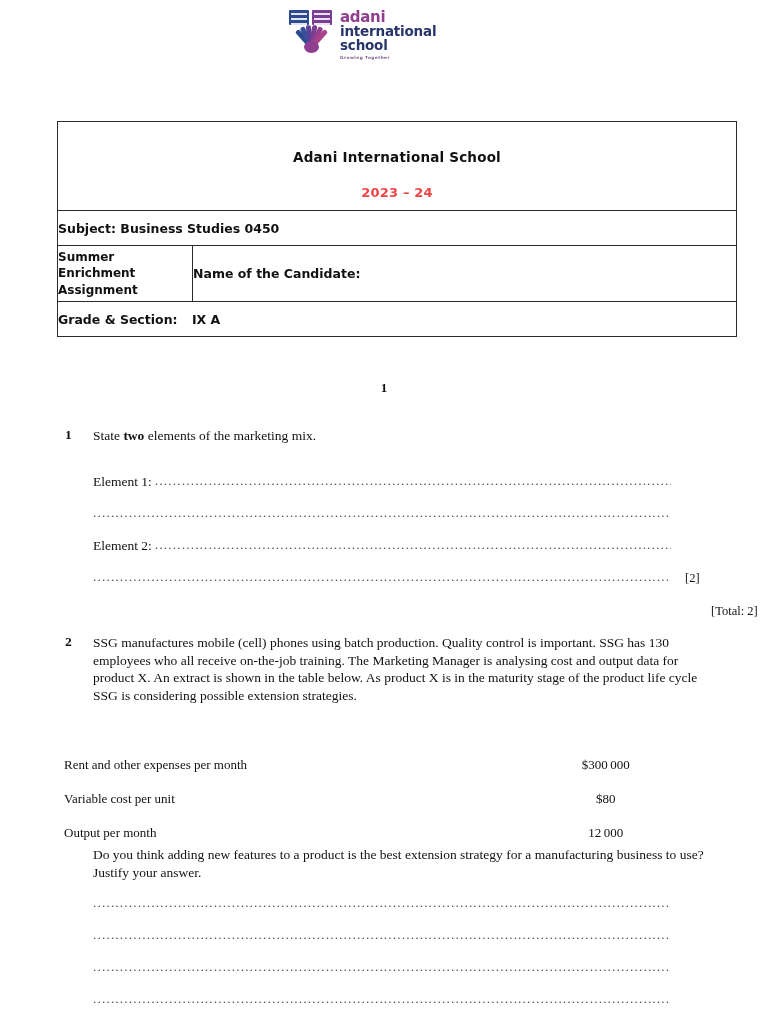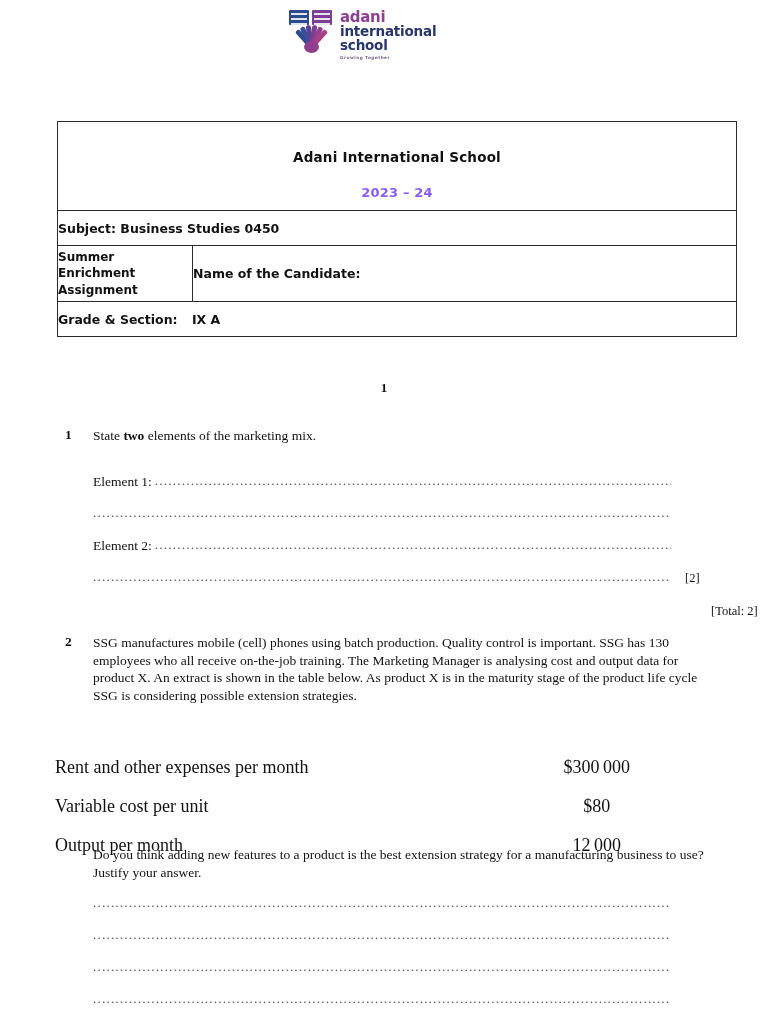--- a/index.html
+++ b/index.html
@@ -67,7 +67,7 @@
     font-size:13.5px; font-weight:700; color:#111; letter-spacing:.2px; margin-top:17px;
   }
   .hdr-title-cell .t2 {
-    font-size:13px; font-weight:700; color:#8b5cf6; letter-spacing:.2px; margin-top:20px;
+    font-size:13px; font-weight:700; color:#ef4444; letter-spacing:.2px; margin-top:20px;
   }
   .hdr-row-cell { height:35px; padding-left:9px; font-size:12.5px; font-weight:700; }
   .hdr-row-cell .val { font-weight:700; }

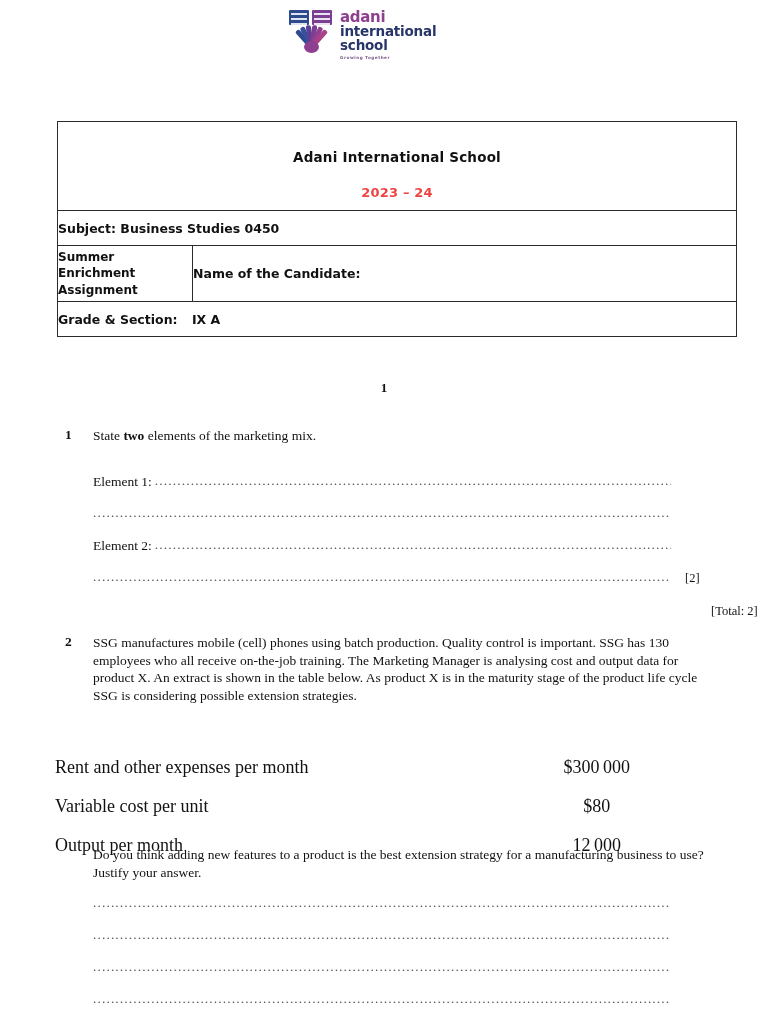--- a/index.html
+++ b/index.html
@@ -109,8 +109,8 @@
     text-align:center; font-size:13px; font-weight:700;
   }
   .extract-table {
-    position:absolute; left:55px; top:748px; width:645px;
-    border-collapse:collapse; font-size:18px;
+    position:absolute; left:64px; top:748px; width:645px;
+    border-collapse:collapse; font-size:13px;
   }
   .extract-table td { padding:9px 0; vertical-align:top; }
   .extract-table td.lbl { text-align:left; width:68%; }

